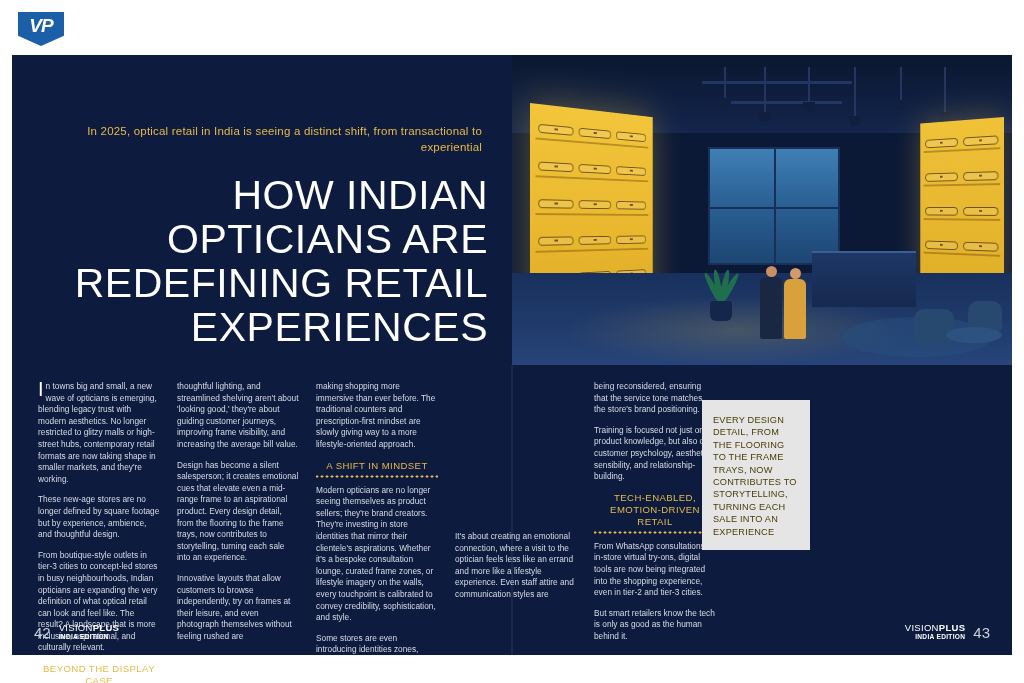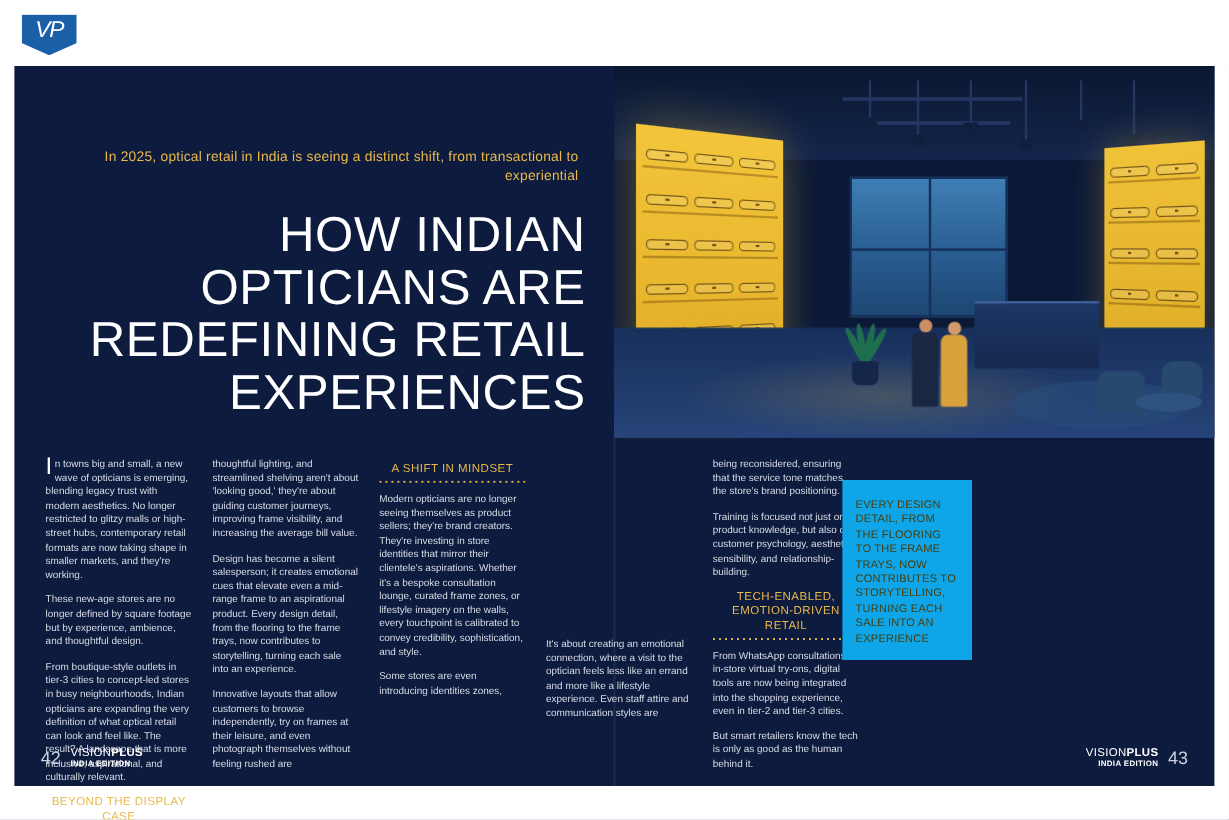--- a/index.html
+++ b/index.html
@@ -32,7 +32,7 @@
   }
   .vp-logo span {
     color: #ffffff;
-    font-weight: normal;
+    font-weight: bold;
     font-size: 19px;
     letter-spacing: -1px;
     font-style: italic;

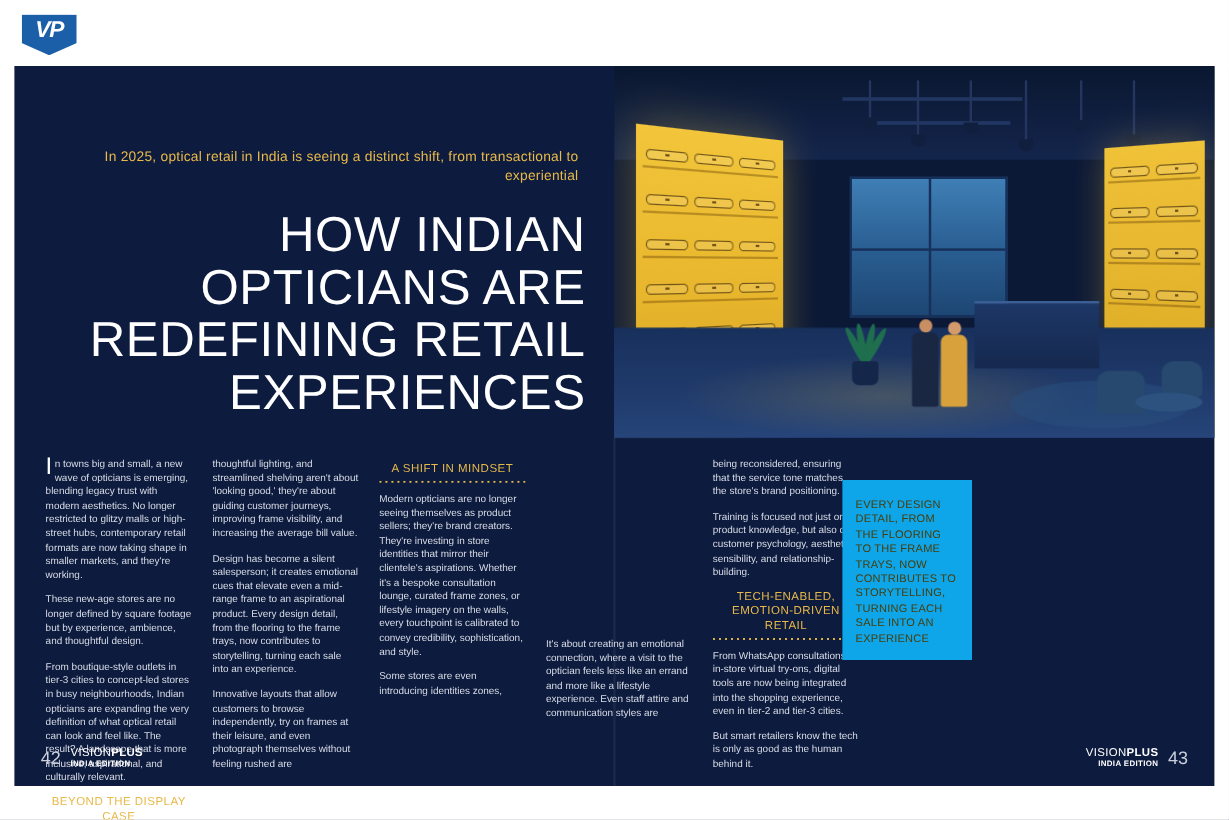--- a/index.html
+++ b/index.html
@@ -395,6 +395,7 @@
       </div>
 
       <div class="col">
+        <p>making shopping more immersive than ever before. The traditional counters and prescription-first mindset are slowly giving way to a more lifestyle-oriented approach.</p>
         <div class="subhead">A SHIFT IN MINDSET</div>
         <div class="dotrule"></div>
         <p>Modern opticians are no longer seeing themselves as product sellers; they're brand creators. They're investing in store identities that mirror their clientele's aspirations. Whether it's a bespoke consultation lounge, curated frame zones, or lifestyle imagery on the walls, every touchpoint is calibrated to convey credibility, sophistication, and style.</p>

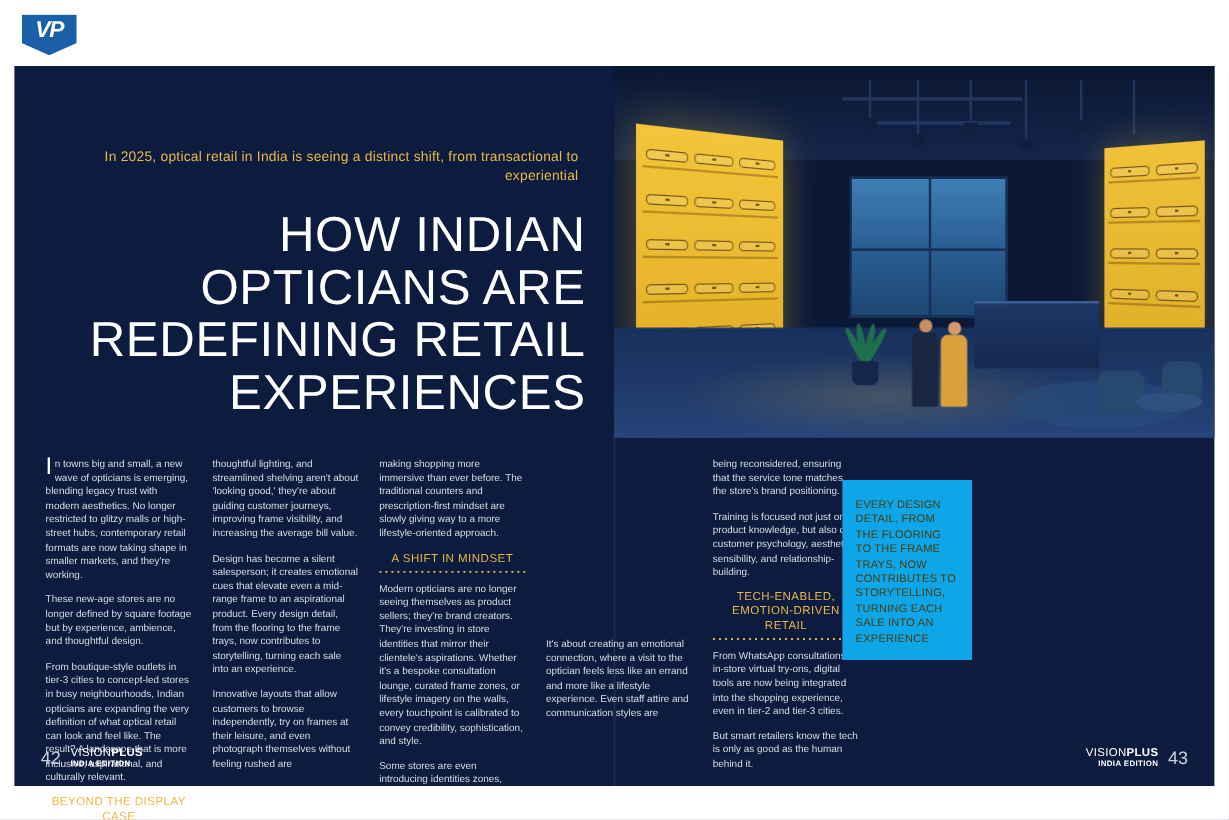--- a/index.html
+++ b/index.html
@@ -223,7 +223,7 @@
   .pullquote {
     position: absolute; left: 690px; top: 345px;
     width: 108px; height: 150px;
-    background: #0ea5e9;
+    background: #e5e5e5;
     padding: 14px 11px;
     color: #4a3c06;
     font-size: 9.2px;

